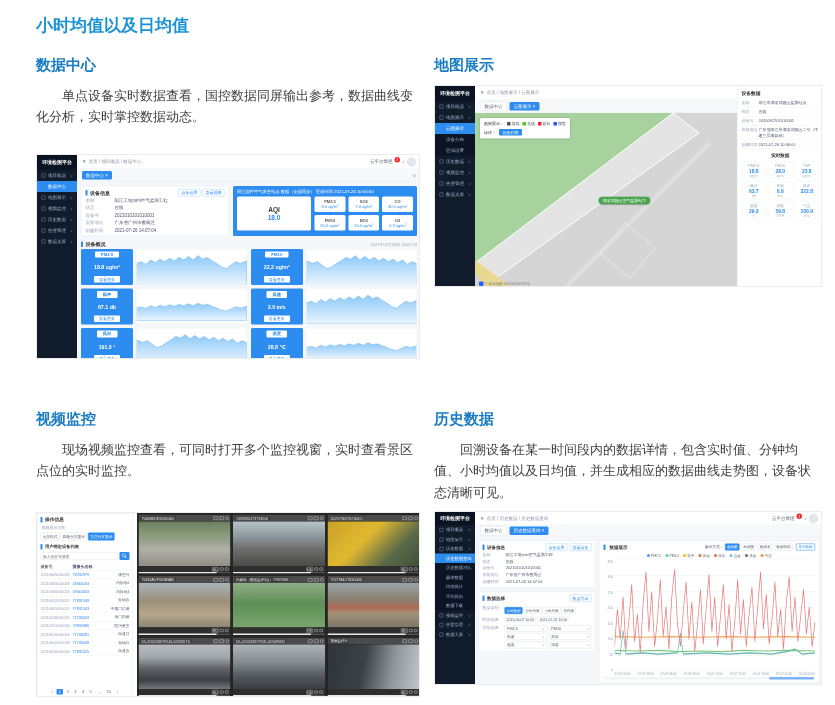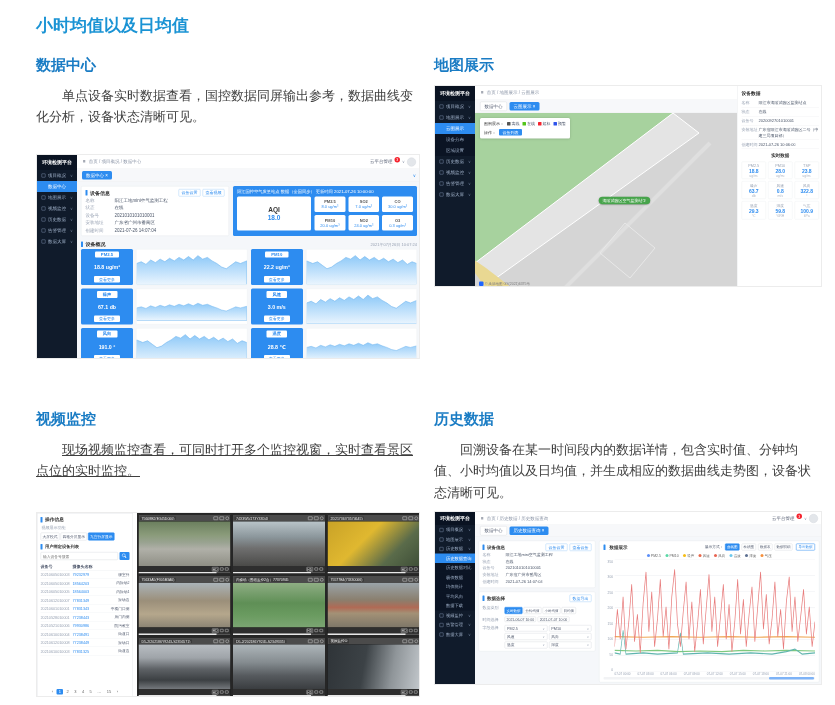--- a/index.html
+++ b/index.html
@@ -211,7 +211,7 @@
 
 <section class="sec sec-1">
   <h2>数据中心</h2>
-  <p>单点设备实时数据查看，国控数据同屏输出参考，数据曲线变化分析，设备状态清晰可见。</p>
+  <p>单点设备实时数据查看，国控数据同屏输出参考，数据曲线变化分析，实时掌控数据动态。</p>
   <div class="shot shot-1">
     <div class="inner in-1">
       <aside class="sb">

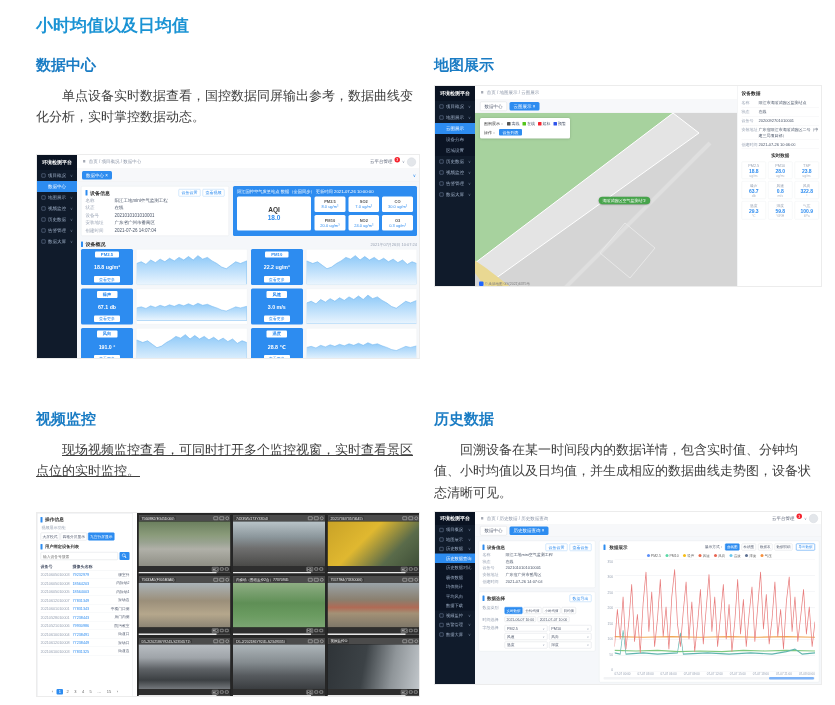--- a/index.html
+++ b/index.html
@@ -16,7 +16,7 @@
   .sec-3 { left:36px;  top:410px; width:384px; }
   .sec-4 { left:434px; top:410px; width:388px; }
   .sec-1 p { margin-bottom:26px; } .sec-2 p { margin-bottom:10px; }
-  .sec-3 p { margin-bottom:30px;text-decoration:underline; } .sec-4 p { margin-bottom:8px; }
+  .sec-3 p { margin-bottom:30px; } .sec-4 p { margin-bottom:8px; }
 
   .shot { position:relative; overflow:hidden; border:1px solid #ececec; background:#fff; }
   .shot-1 { width:384px; height:205px; }

